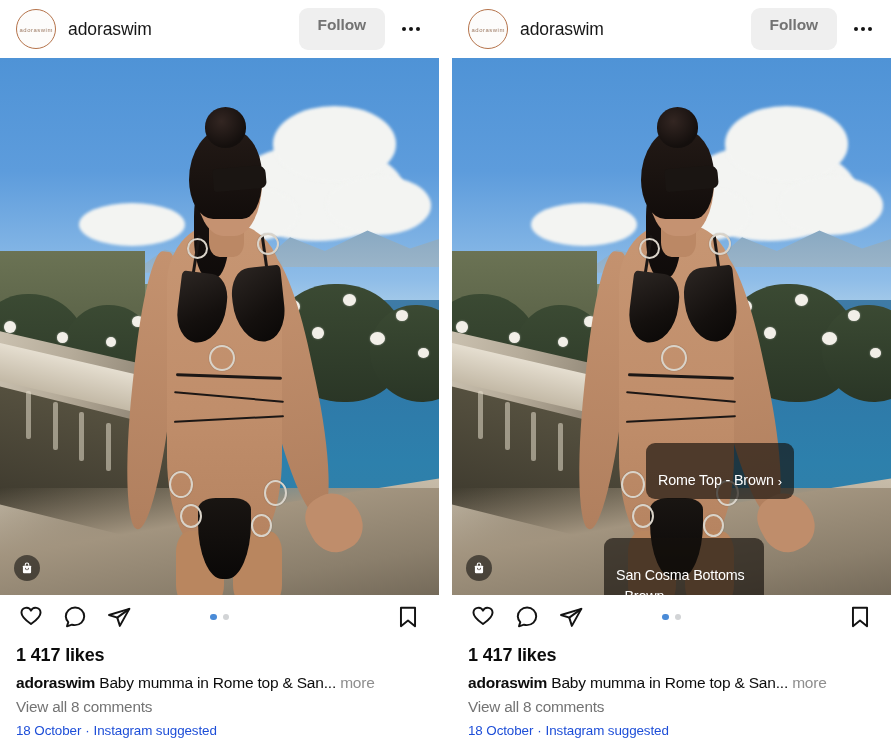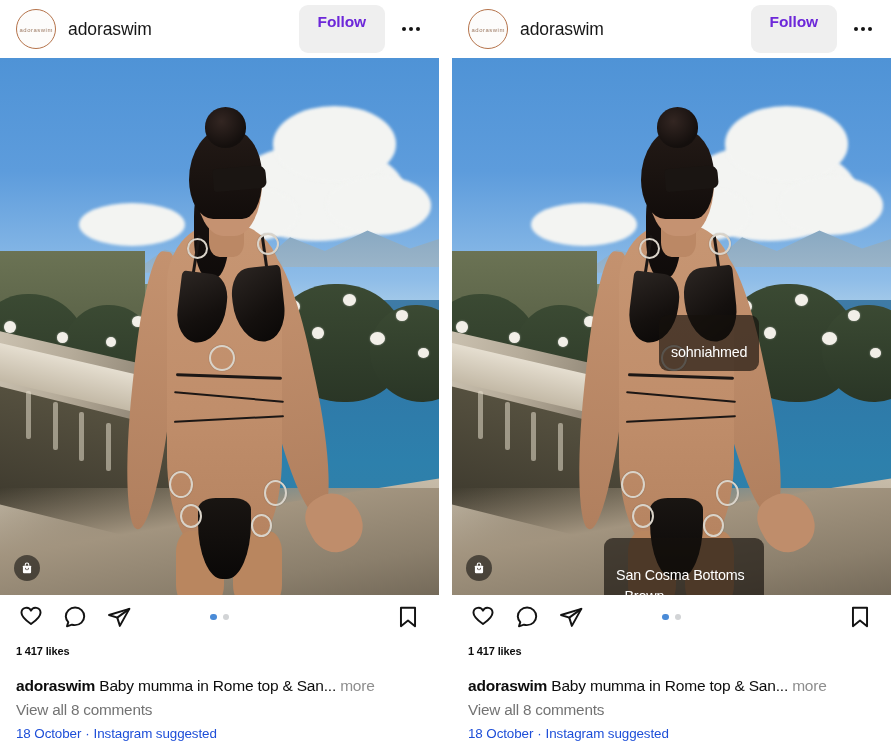--- a/index.html
+++ b/index.html
@@ -78,10 +78,10 @@
     background: #efefef;
     border: none;
     border-radius: 9px;
-    padding: 9px 19px 24px;
+    padding: 9px 19px 18px;
     font-size: 15.5px;
     font-weight: bold;
-    color: #6d28d9;
+    color: #737373;
     font-family: "Liberation Sans", sans-serif;
     cursor: pointer;
     line-height: 1;

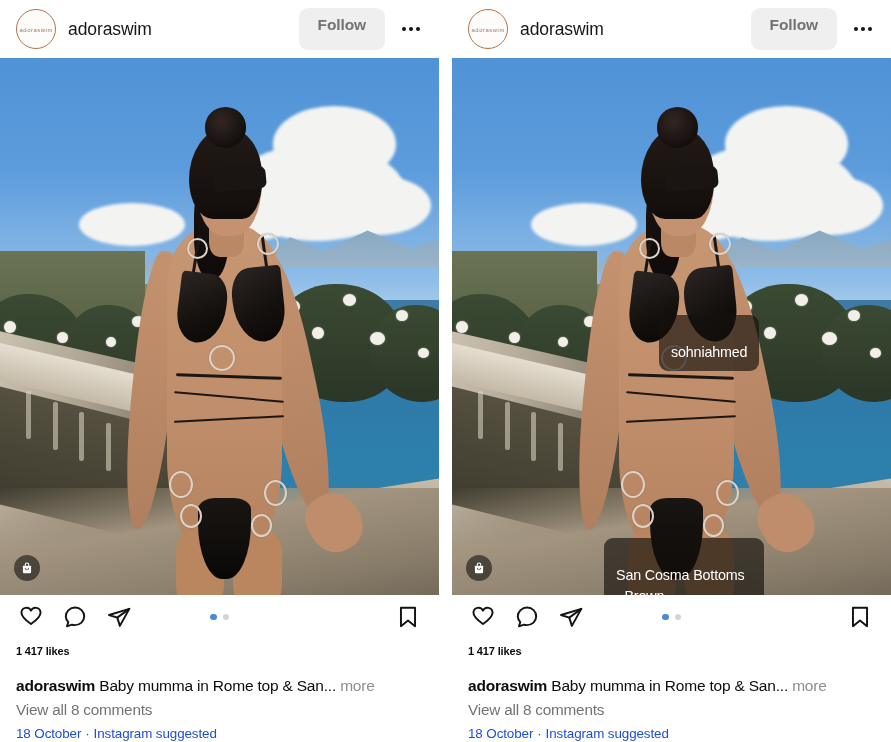--- a/index.html
+++ b/index.html
@@ -675,9 +675,6 @@
         <div class="ring" style="left:57%;top:85%;width:17px;height:19px;"></div>
       </div>
 
-      <div class="tag tag-person">
-        <span>sohniahmed</span>
-      </div>
       <div class="tag tag-bottom">
         <span>San Cosma Bottoms - Brown</span><span class="chev">›</span>
       </div>

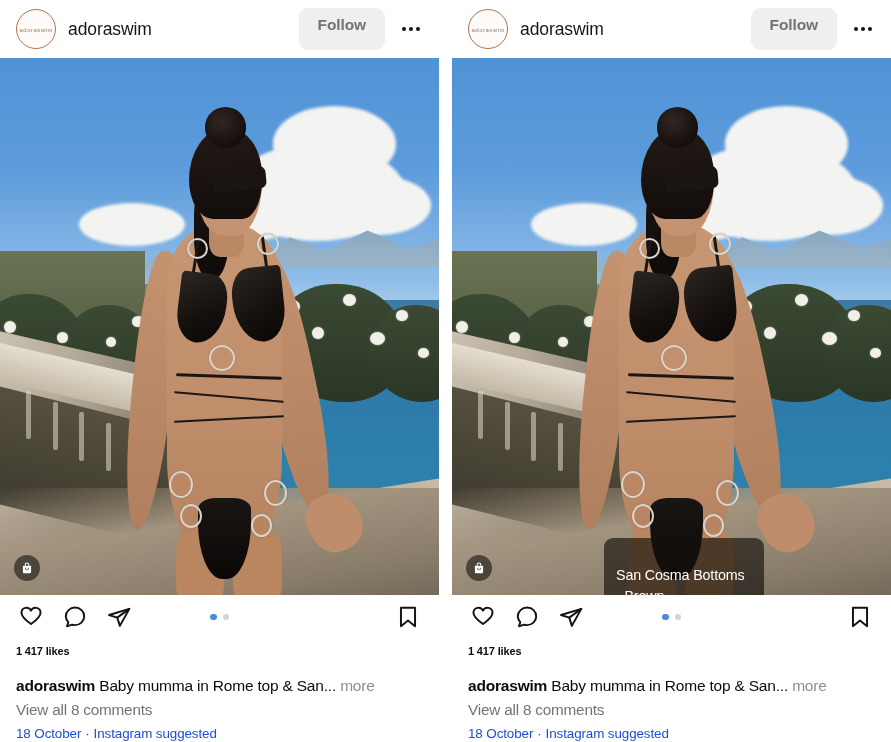--- a/index.html
+++ b/index.html
@@ -675,6 +675,9 @@
         <div class="ring" style="left:57%;top:85%;width:17px;height:19px;"></div>
       </div>
 
+      <div class="tag tag-top">
+        <span>Rome Top - Brown</span><span class="chev">›</span>
+      </div>
       <div class="tag tag-bottom">
         <span>San Cosma Bottoms - Brown</span><span class="chev">›</span>
       </div>

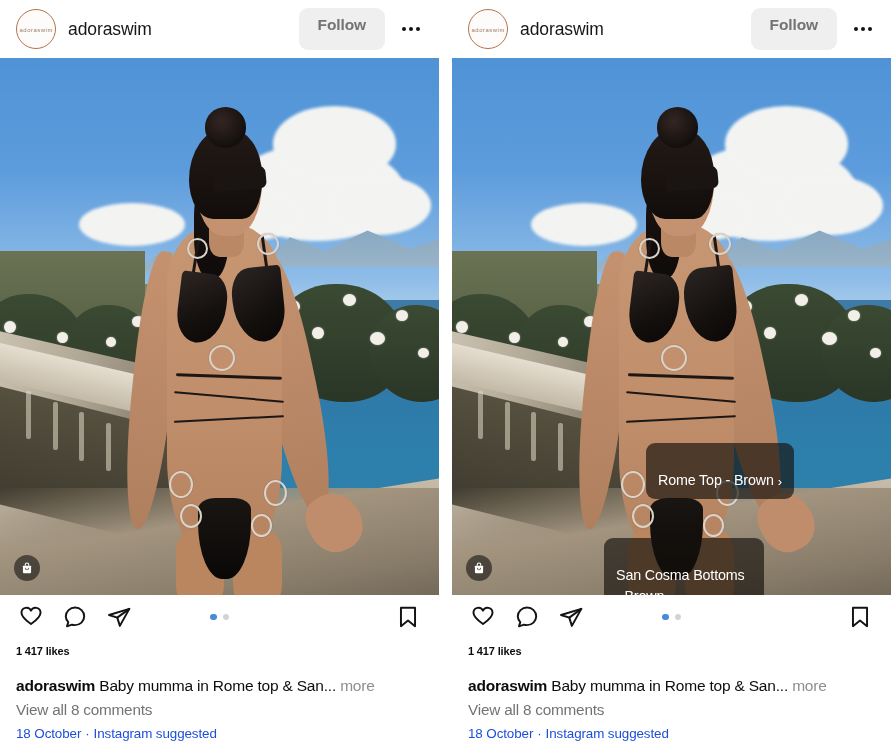--- a/index.html
+++ b/index.html
@@ -396,11 +396,11 @@
     box-sizing: border-box;
   }
   .likes {
-    font-size: 11px;
+    font-size: 18px;
     font-weight: bold;
     color: #0c0c0c;
     letter-spacing: -0.15px;
-    margin-bottom: 20px;
+    margin-bottom: 8px;
   }
   .caption {
     font-size: 15.5px;

